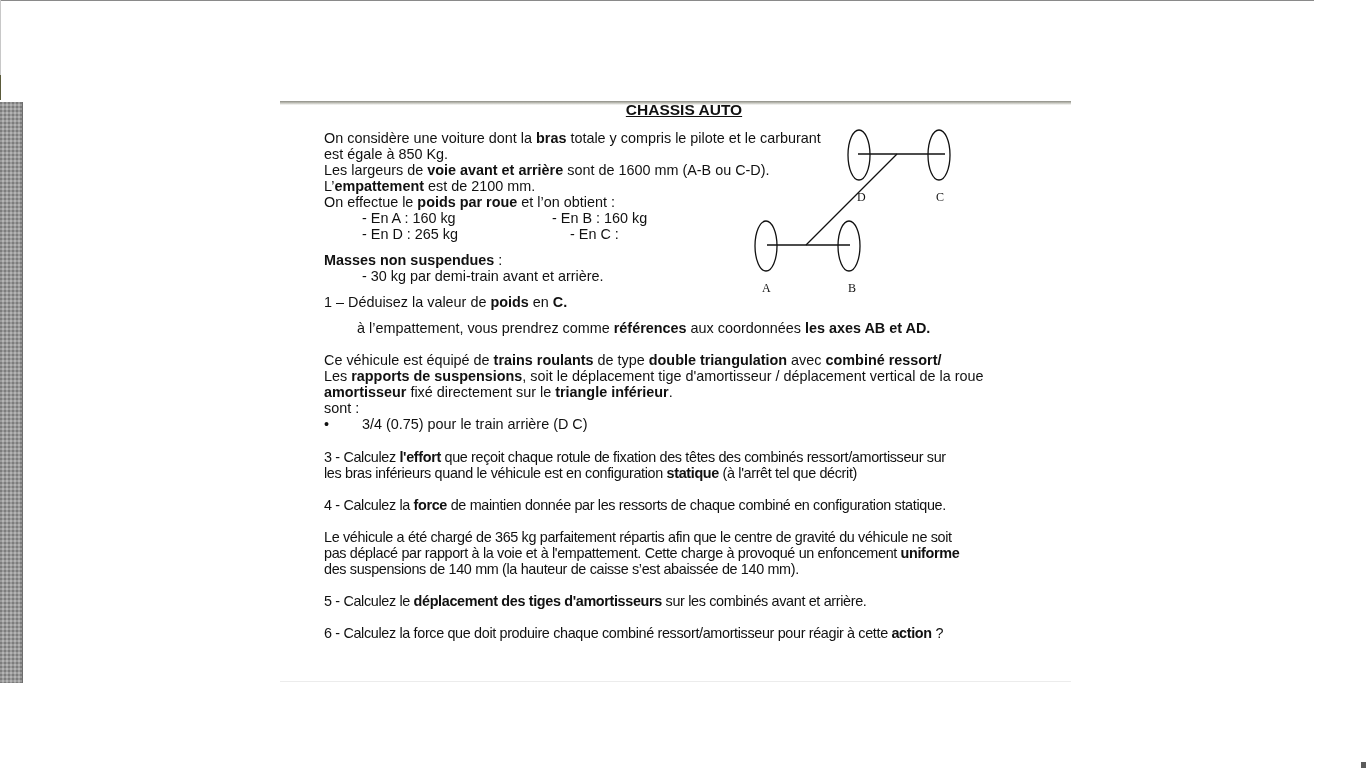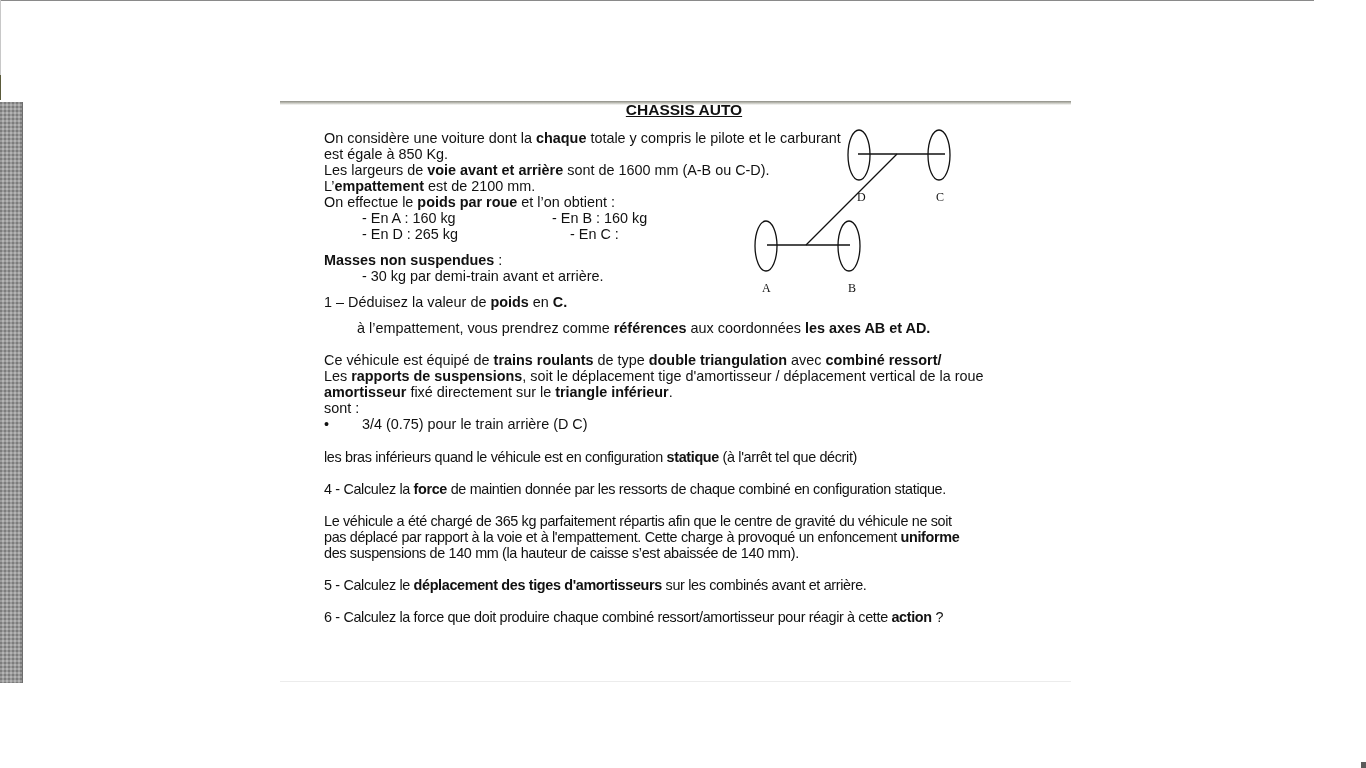--- a/index.html
+++ b/index.html
@@ -81,7 +81,7 @@
   <div class="title">CHASSIS AUTO</div>
   <div class="gap-s"></div>
 
-  <div class="line"><span>On considère une voiture dont la </span><b>chaque</b><span> totale y compris le pilote et le carburant</span></div>
+  <div class="line"><span>On considère une voiture dont la </span><b>bras</b><span> totale y compris le pilote et le carburant</span></div>
   <div class="line">est égale à 850 Kg.</div>
   <div class="line"><span>Les largeurs de </span><b>voie avant et arrière</b><span> sont de 1600 mm (A-B ou C-D).</span></div>
   <div class="line"><span>L’</span><b>empattement</b><span> est de 2100 mm.</span></div>

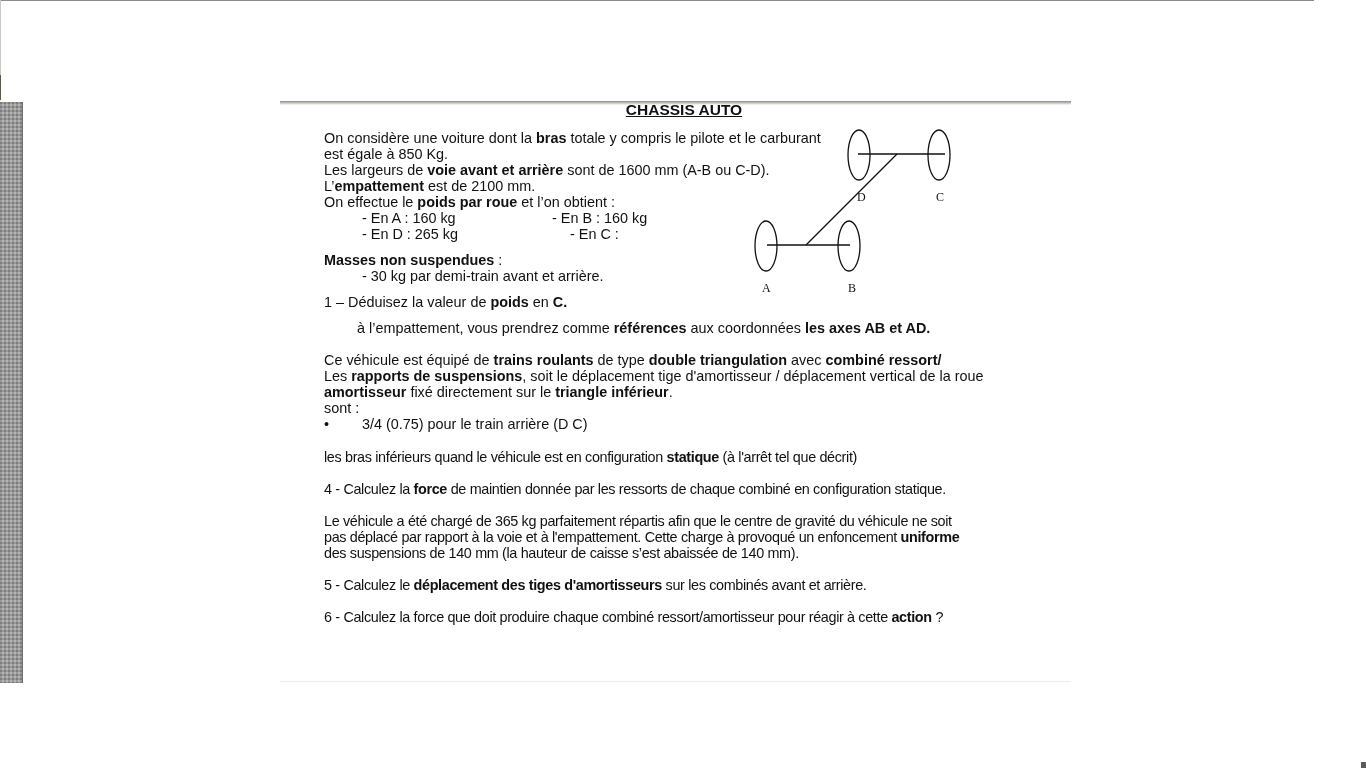--- a/index.html
+++ b/index.html
@@ -107,6 +107,7 @@
   <div class="line" style="height:17px"><span class="bullet">•</span><span>3/4 (0.75) pour le train arrière (D C)</span></div>
   <div class="gap-l"></div>
 
+  <div class="line narrow"><span>3 - Calculez </span><b>l'effort</b><span> que reçoit chaque rotule de fixation des têtes des combinés ressort/amortisseur sur</span></div>
   <div class="line narrow"><span>les bras inférieurs quand le véhicule est en configuration </span><b>statique</b><span> (à l'arrêt tel que décrit)</span></div>
   <div class="gap-l"></div>
 

